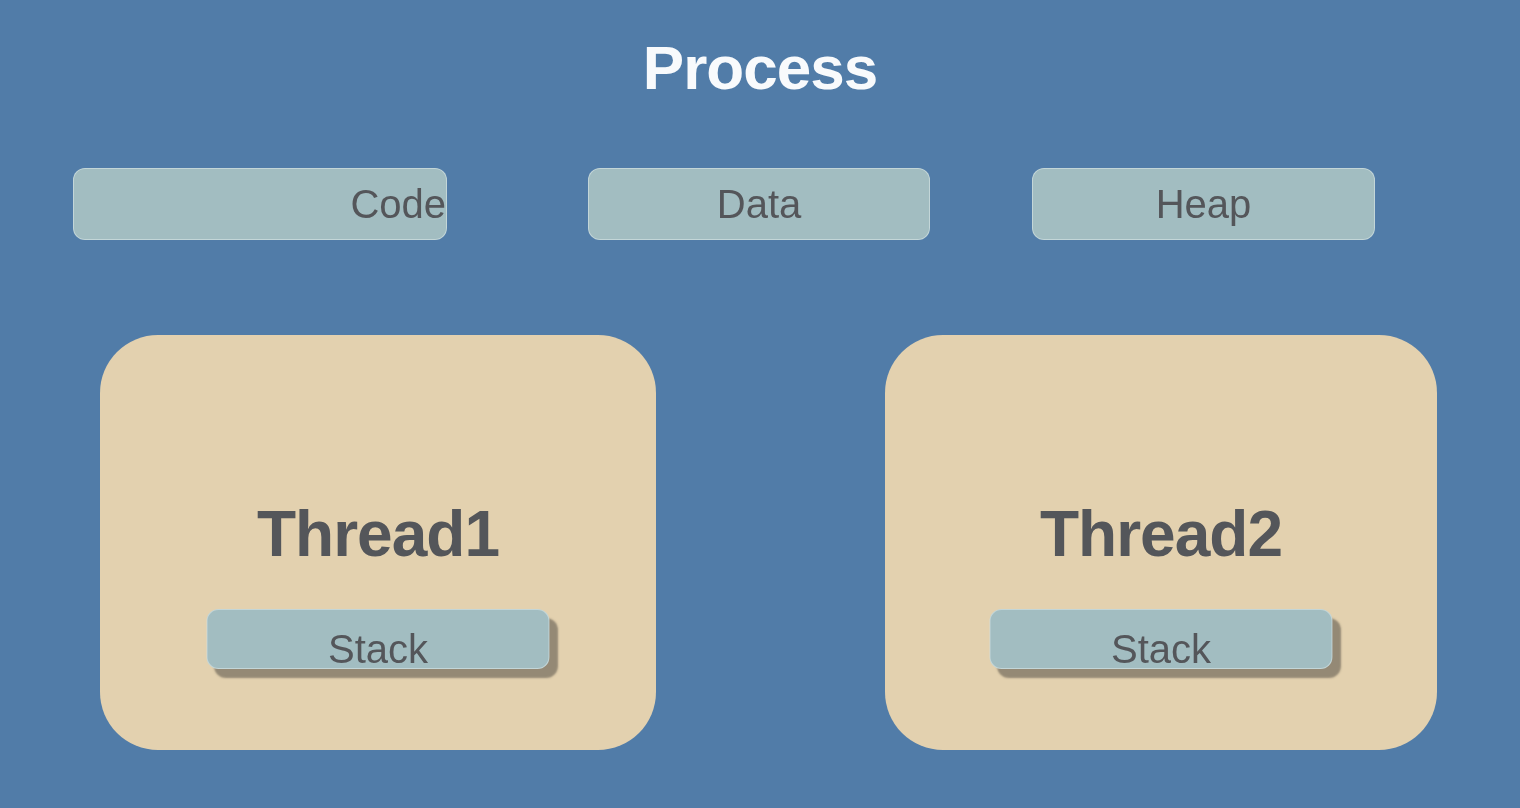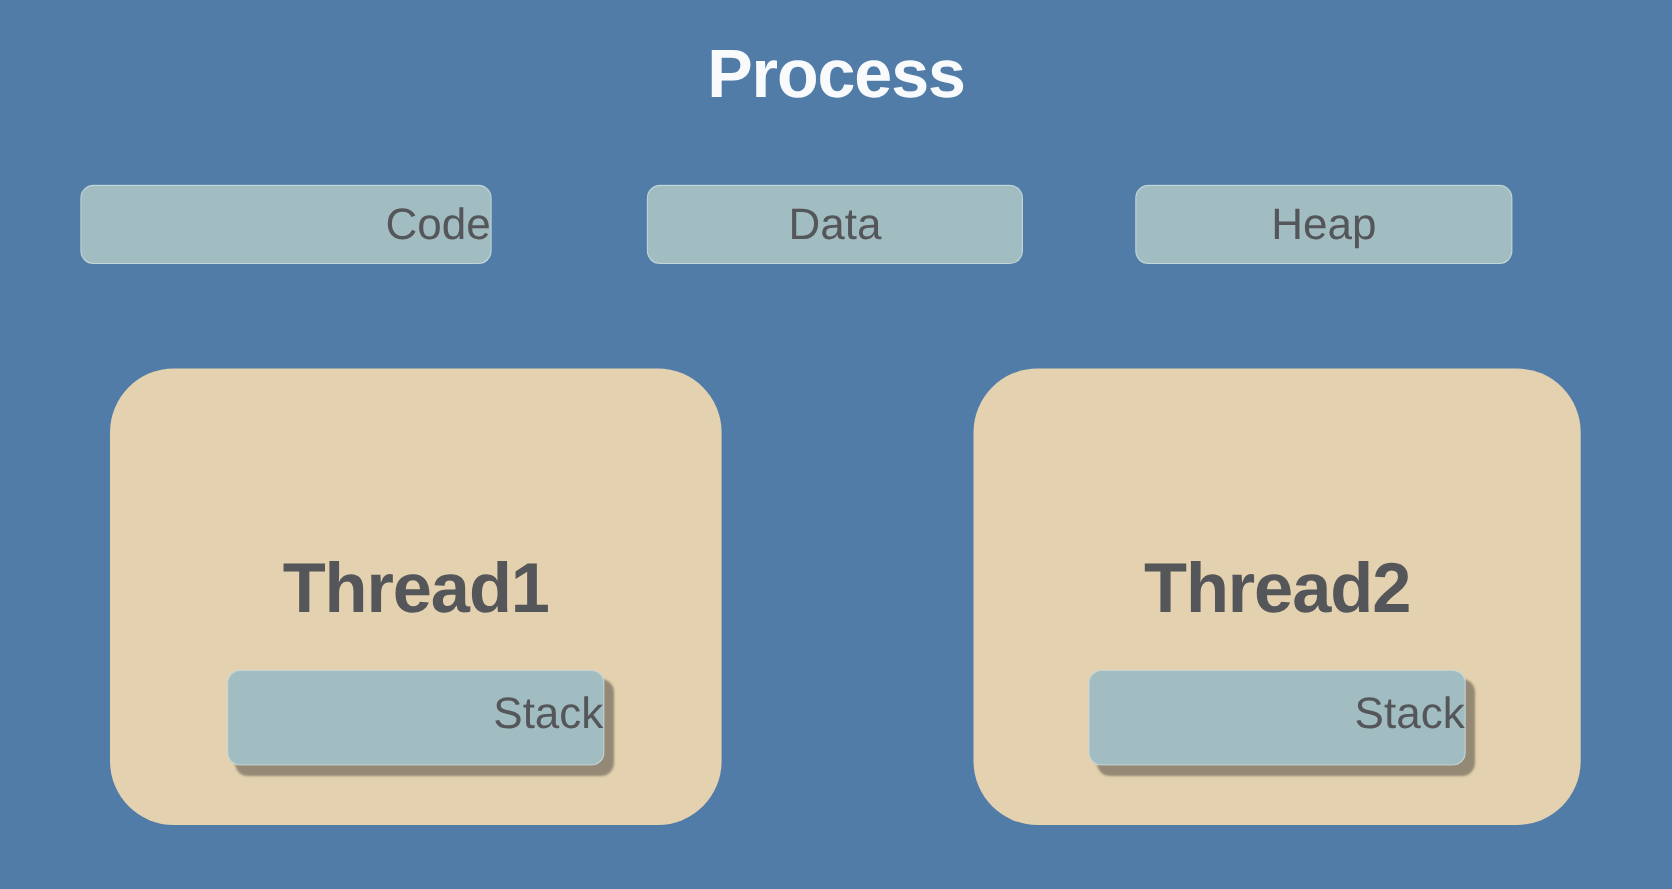--- a/index.html
+++ b/index.html
@@ -66,11 +66,11 @@
     position:absolute;
     top:274px;left:50%;
     transform:translateX(-50%);
-    width:343px;height:87px;
+    width:343px;height:60px;
     background:var(--segment-box-bg);
     border:1px solid var(--segment-box-border);
     border-radius:12px;
-    text-align:right;
+    text-align:center;
     line-height:78px;
     font-size:40px;
     color:var(--text-dark);

